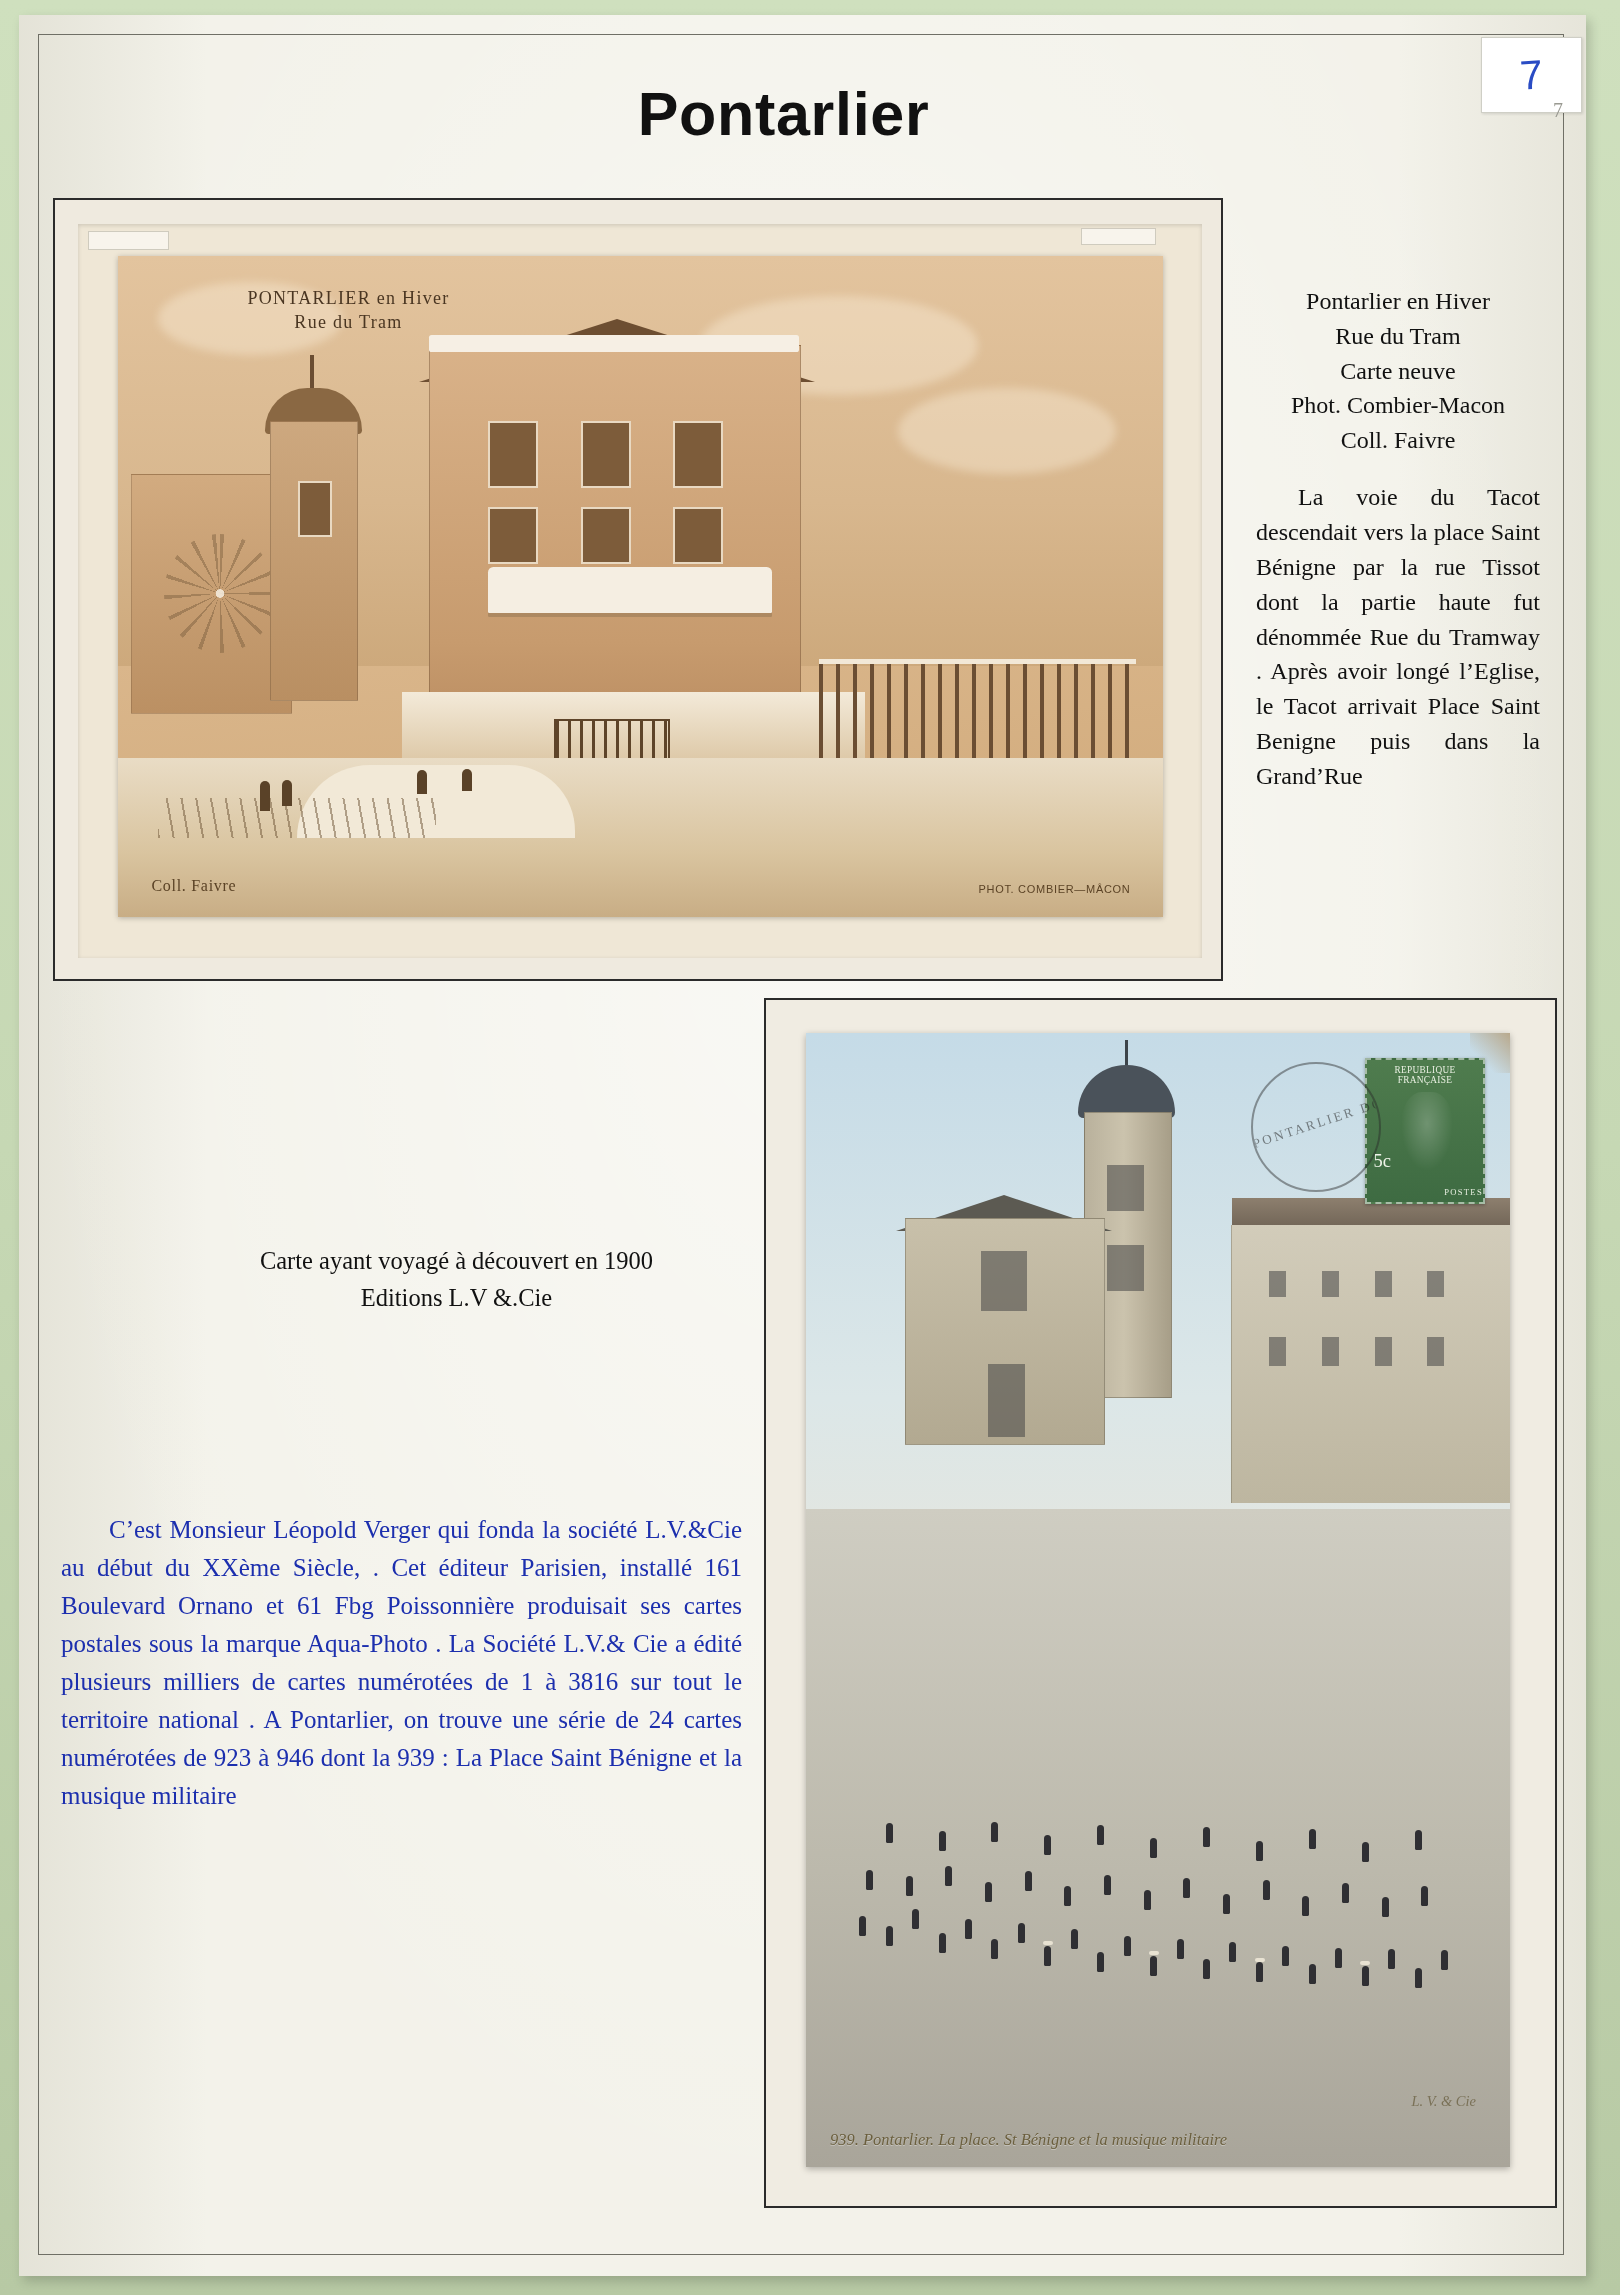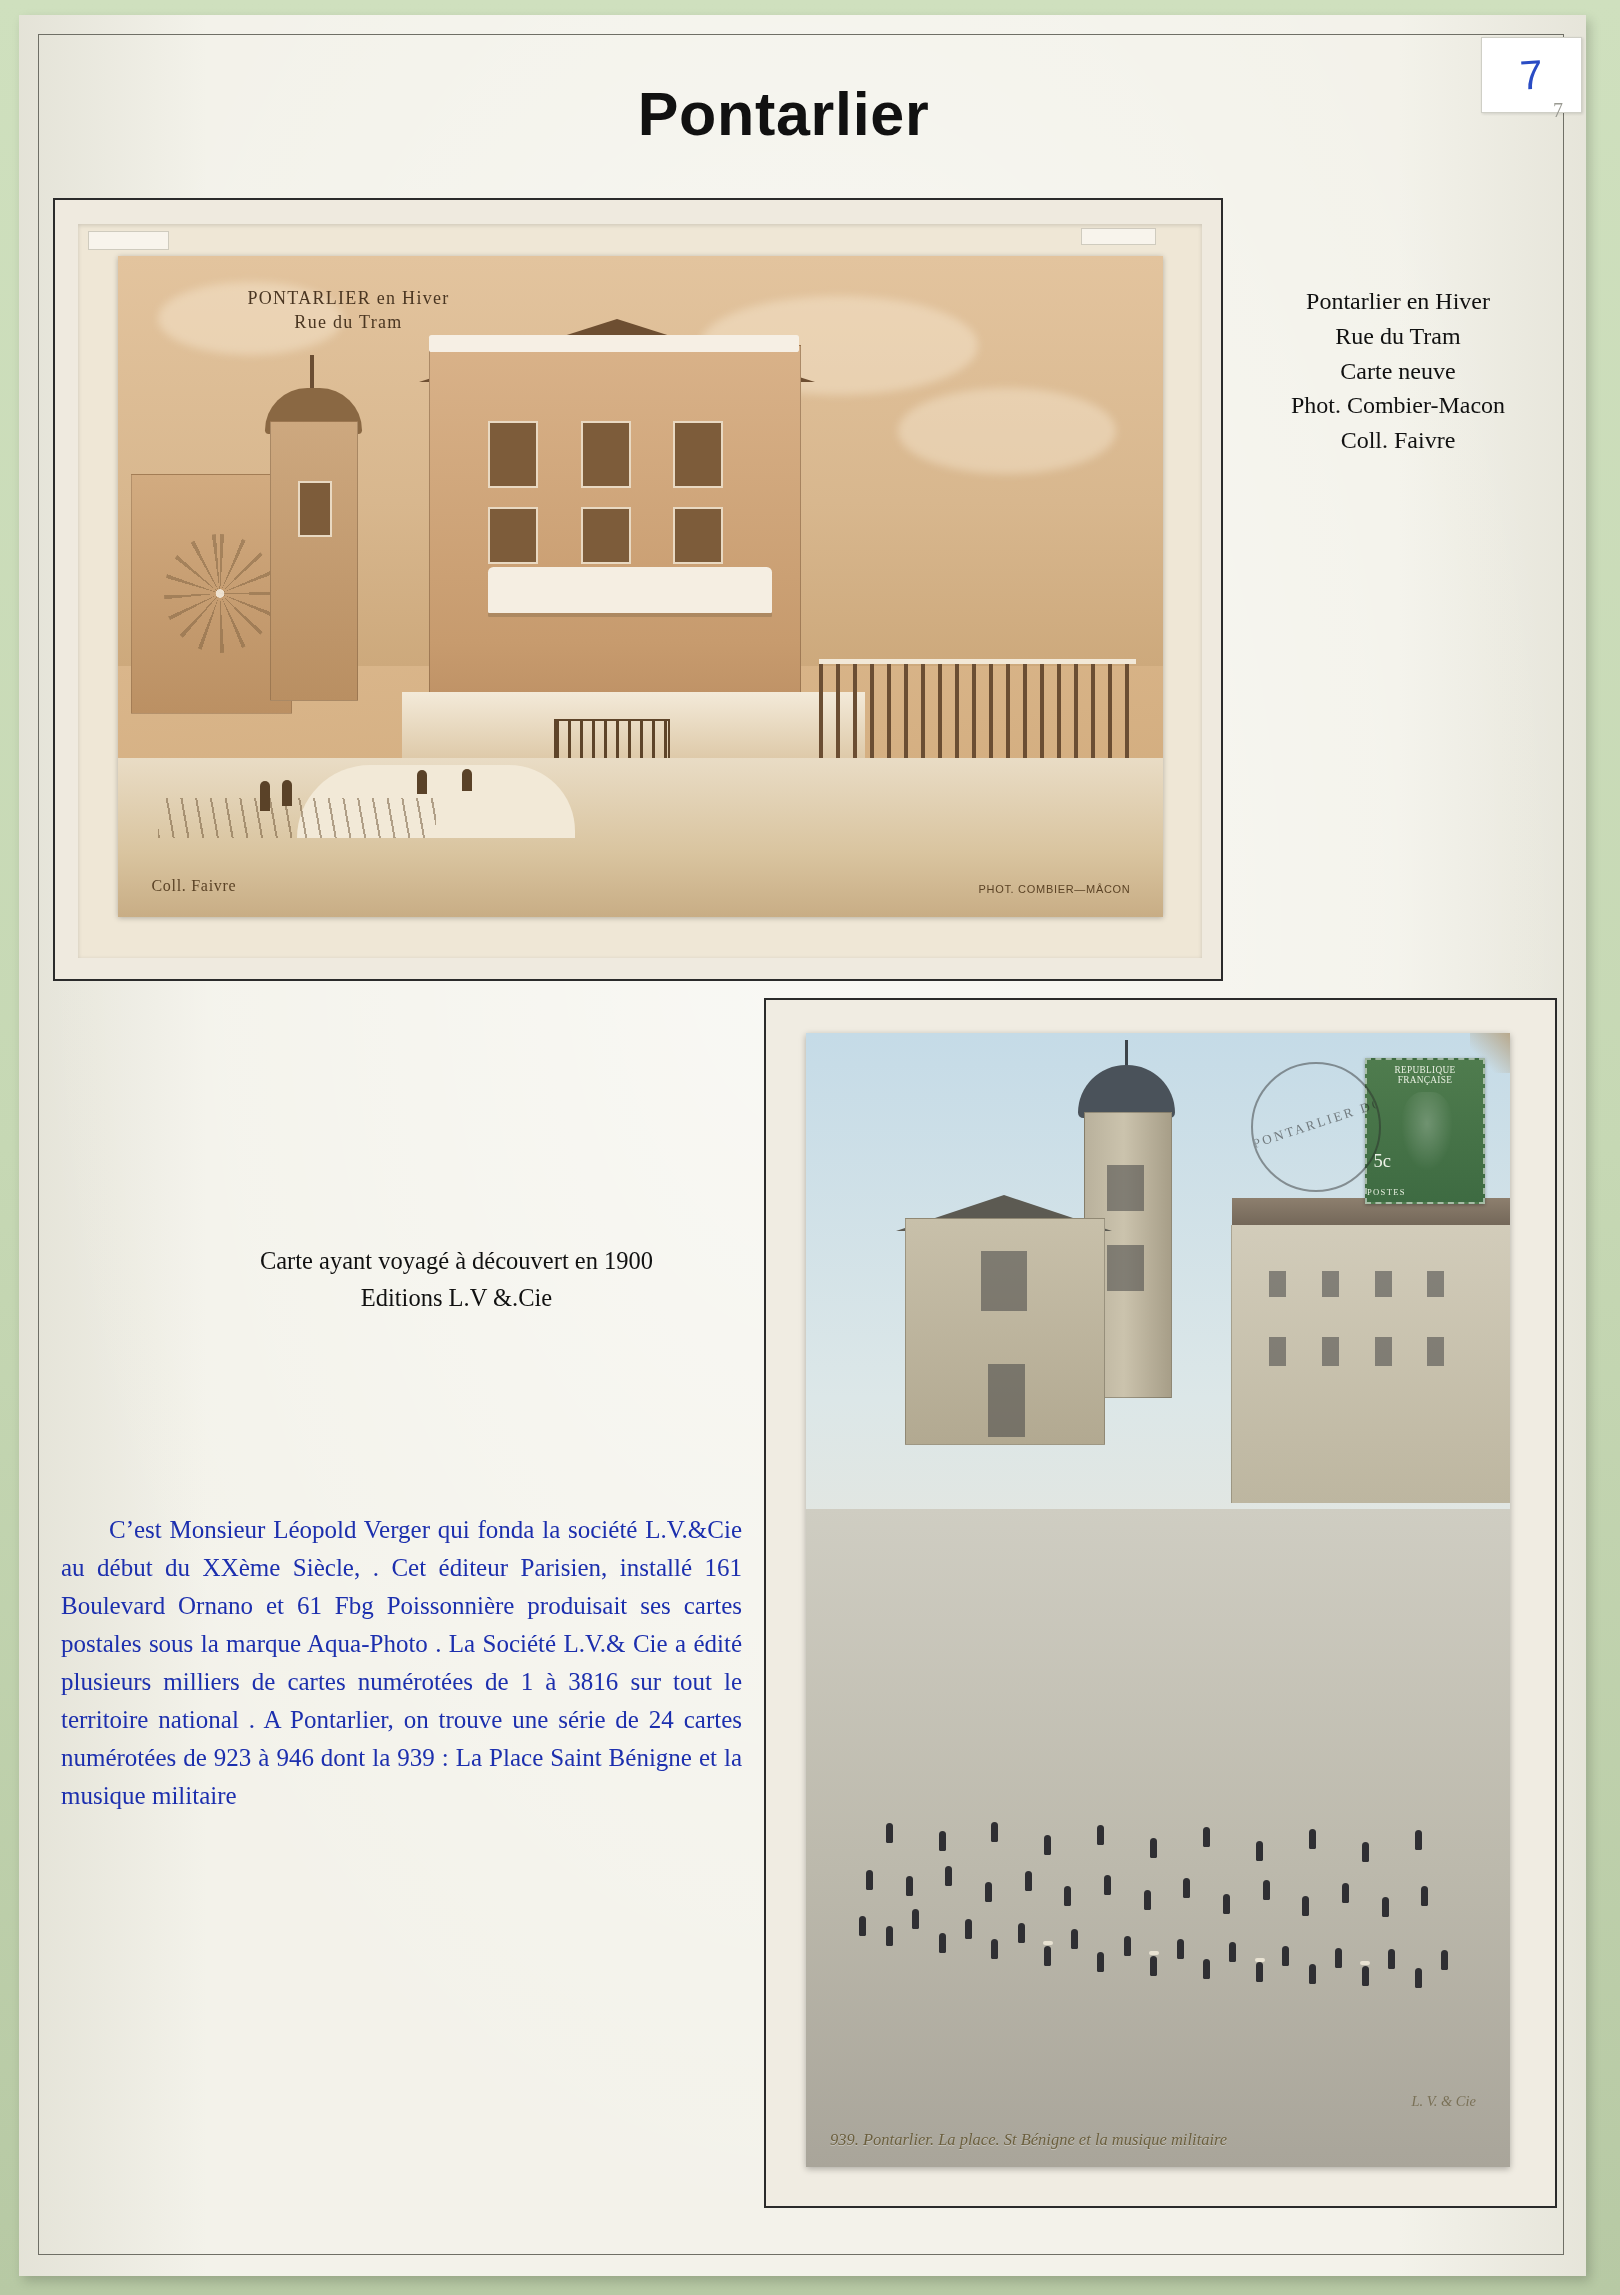--- a/index.html
+++ b/index.html
@@ -477,6 +477,7 @@
       <div>Phot. Combier-Macon</div>
       <div>Coll. Faivre</div>
     </div>
+    <div class="body">La voie du Tacot descendait vers la place Saint Bénigne par la rue Tissot dont la partie haute fut dénommée Rue du Tramway . Après avoir longé l’Eglise, le Tacot arrivait Place Saint Benigne puis dans la Grand’Rue</div>
   </div>
 
   <div id="text-left-head">

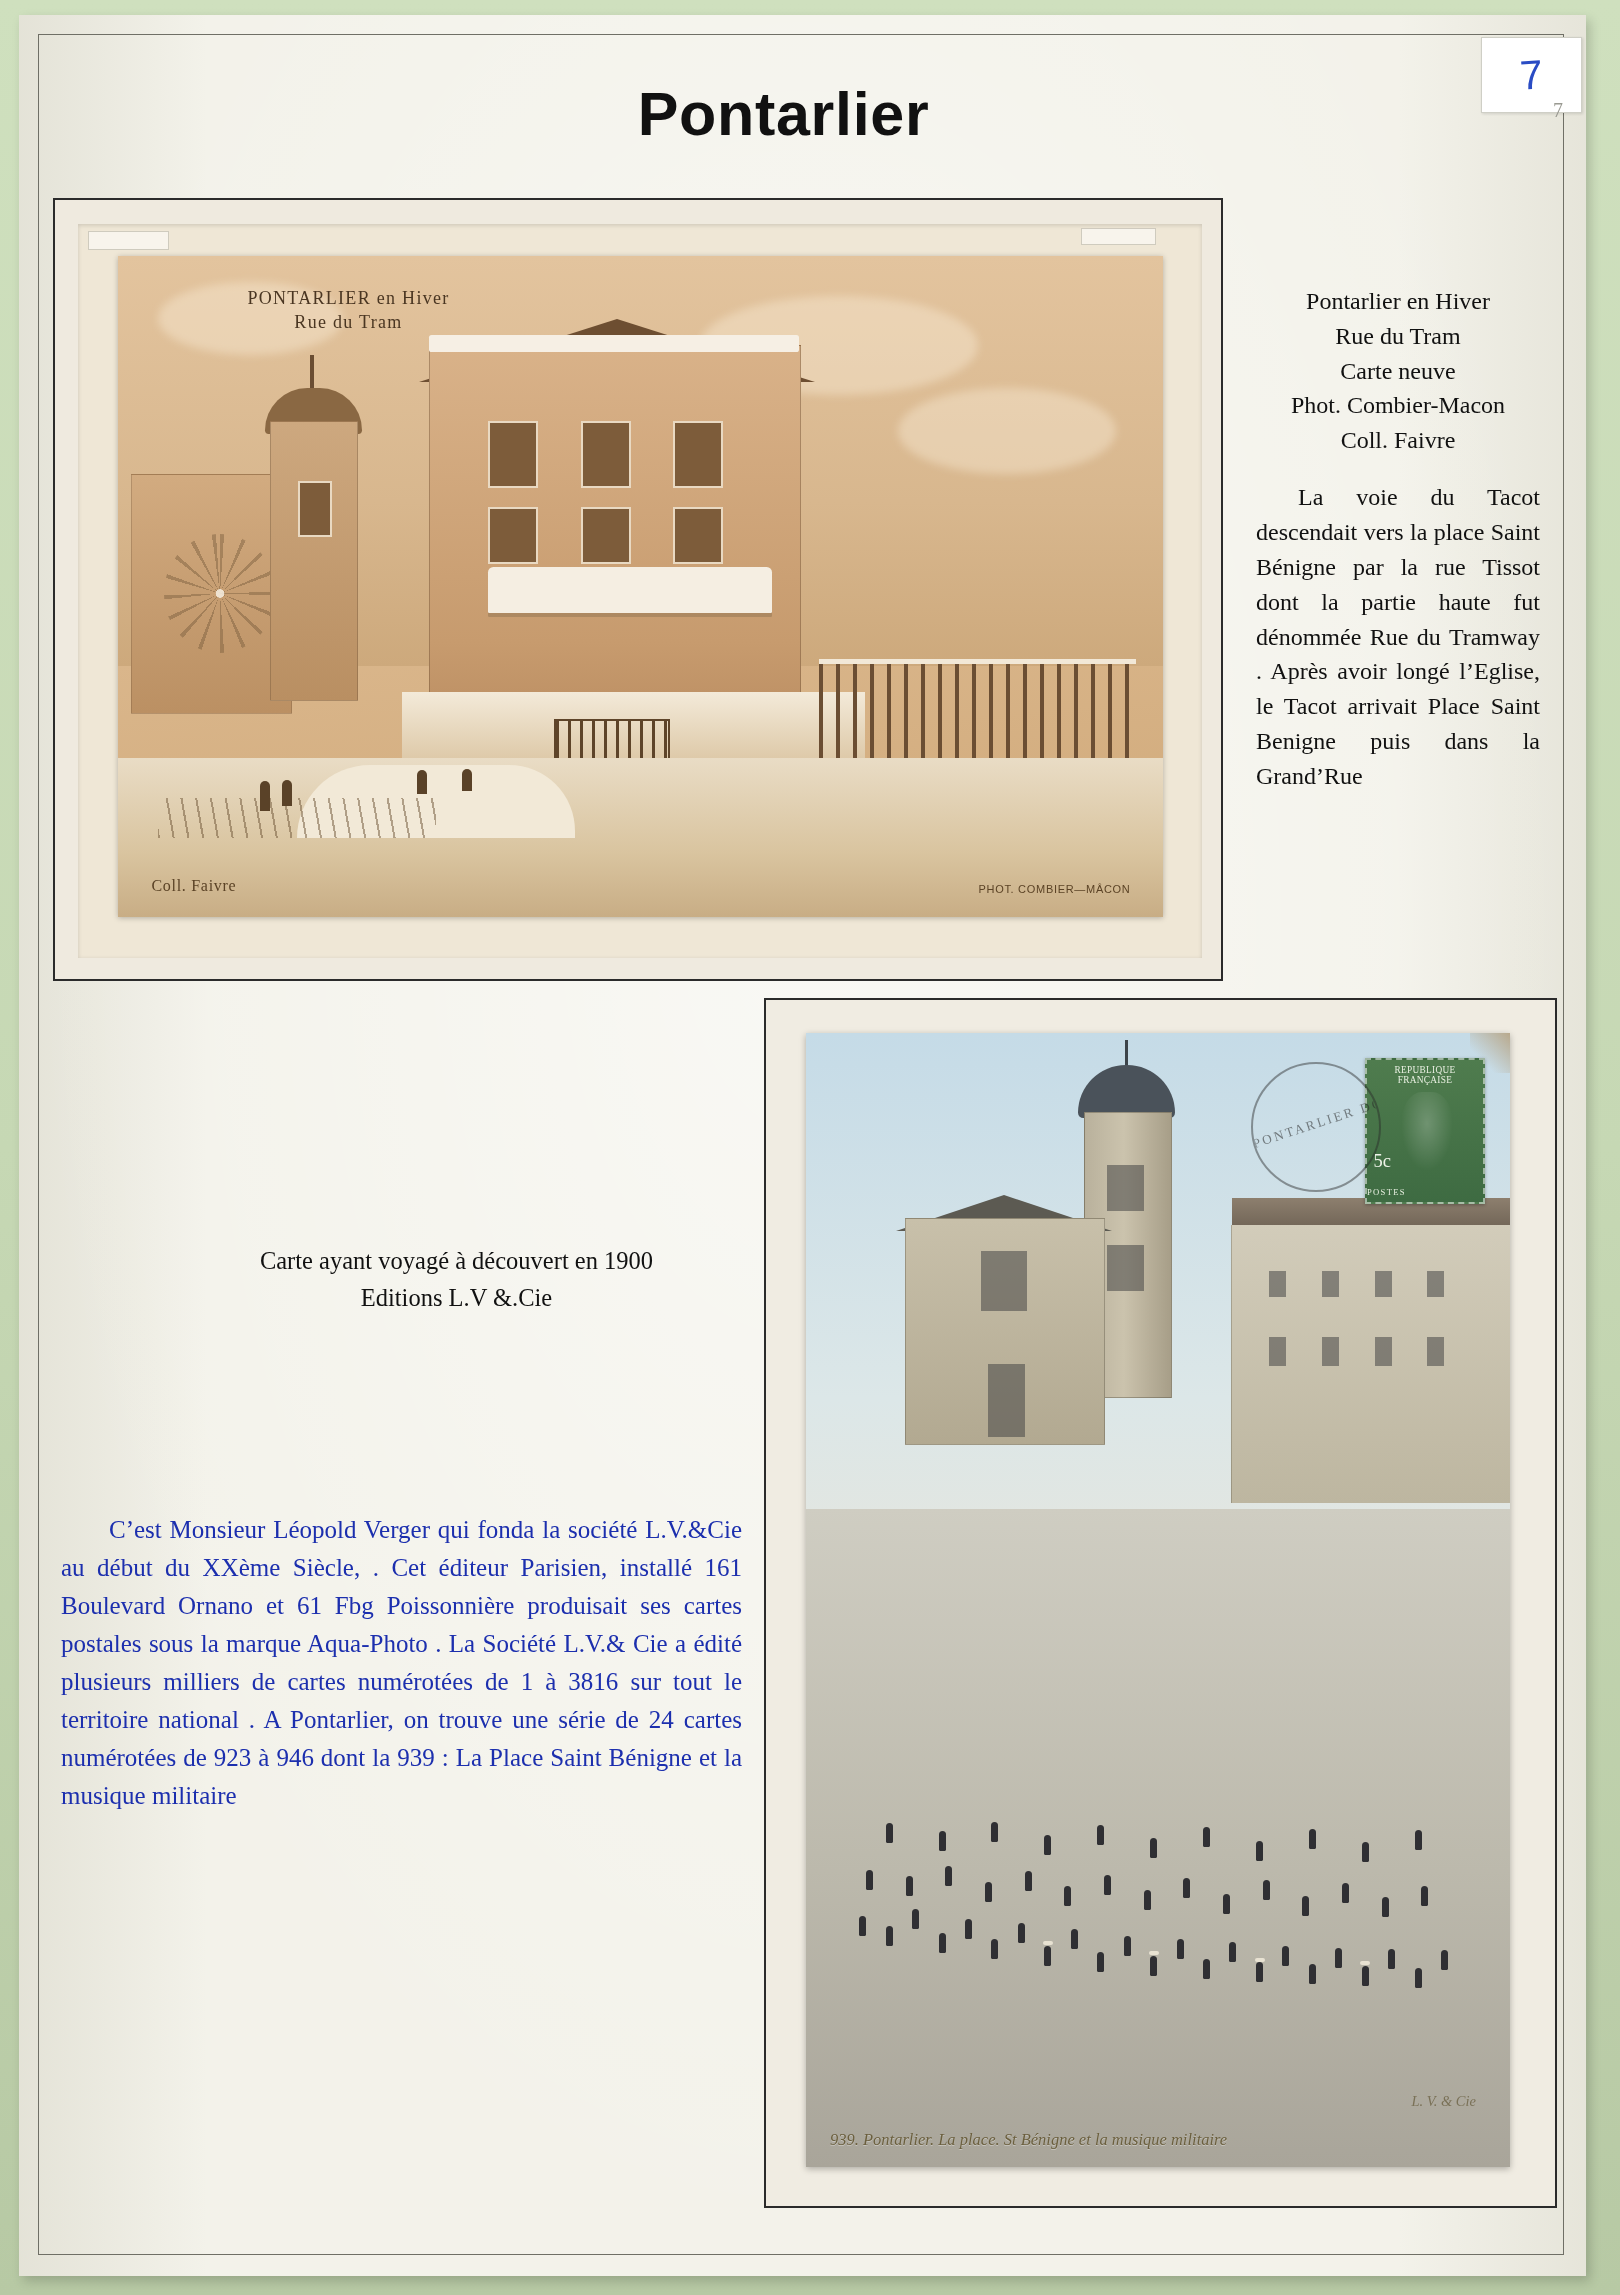--- a/index.html
+++ b/index.html
@@ -356,7 +356,7 @@
     font-family:"Liberation Serif", serif; font-size: 18.5px; color:#eef3e8;
   }
   #pc2 .stamp .st-bot {
-    position:absolute; bottom:5.3px; left:0; width:100%; text-align:left;
+    position:absolute; bottom:5.3px; left:0; width:100%; text-align:right;
     font-family:"Liberation Serif", serif; font-size: 8.6px; color:#e9f0e2; letter-spacing:1.3px;
   }
   #pc2 .stamp .sower {

